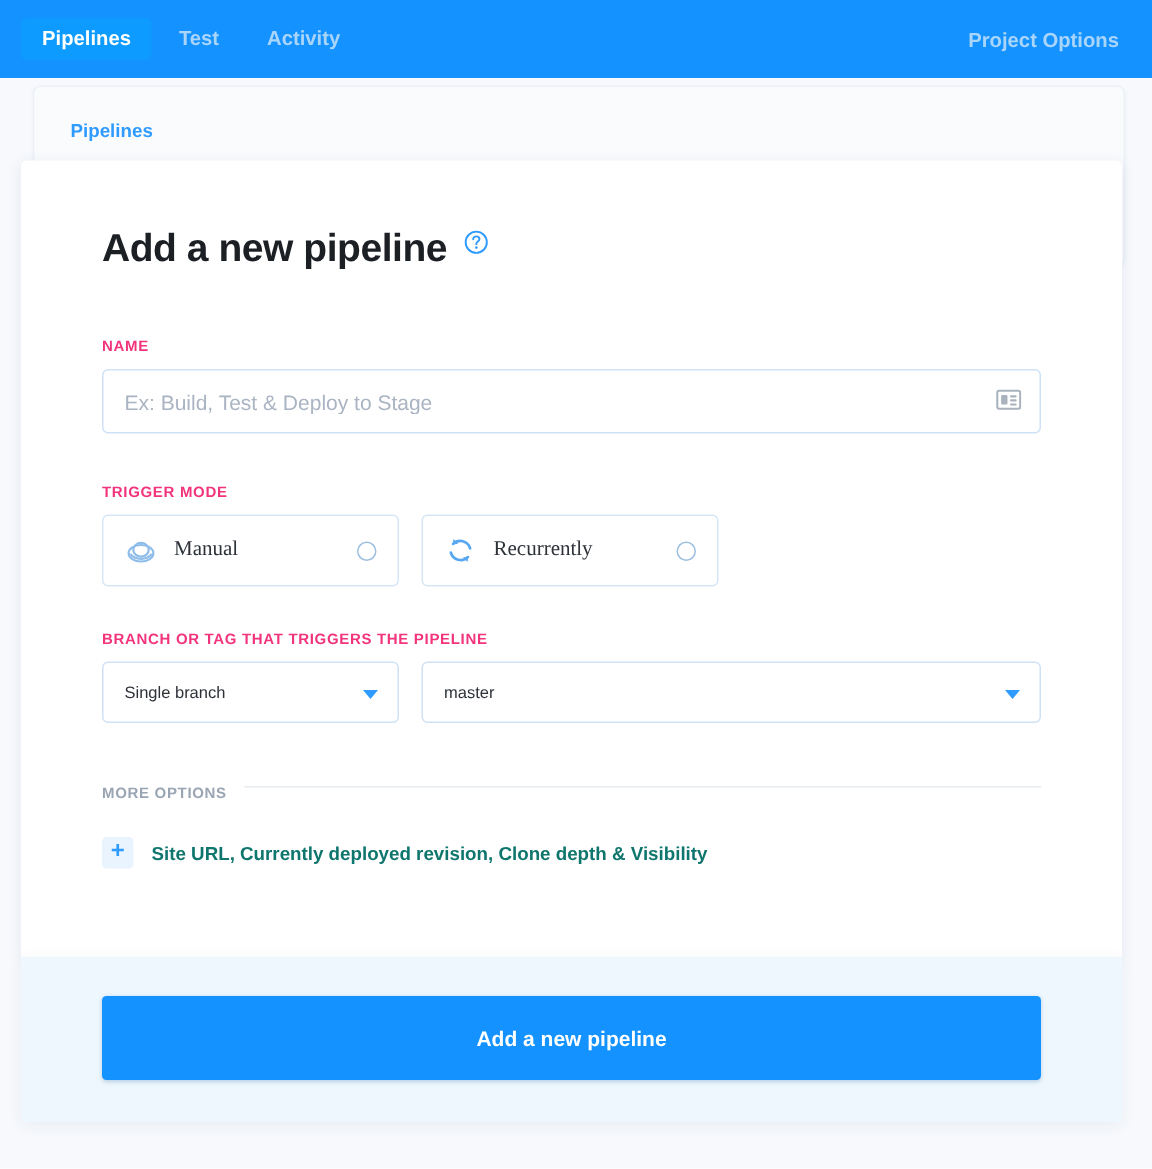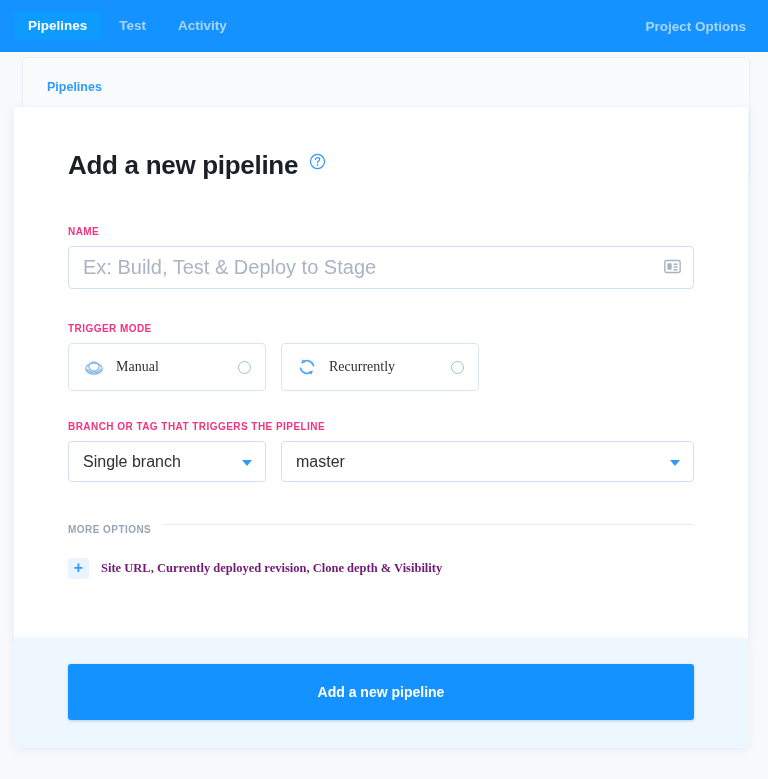--- a/index.html
+++ b/index.html
@@ -140,7 +140,7 @@
     border-radius: 4px;
     background: #fff;
     font-family: "Liberation Sans", sans-serif;
-    font-size: 20px;
+    font-size: 14px;
     color: #39404a;
     padding: 0 40px 0 14px;
     outline: none;

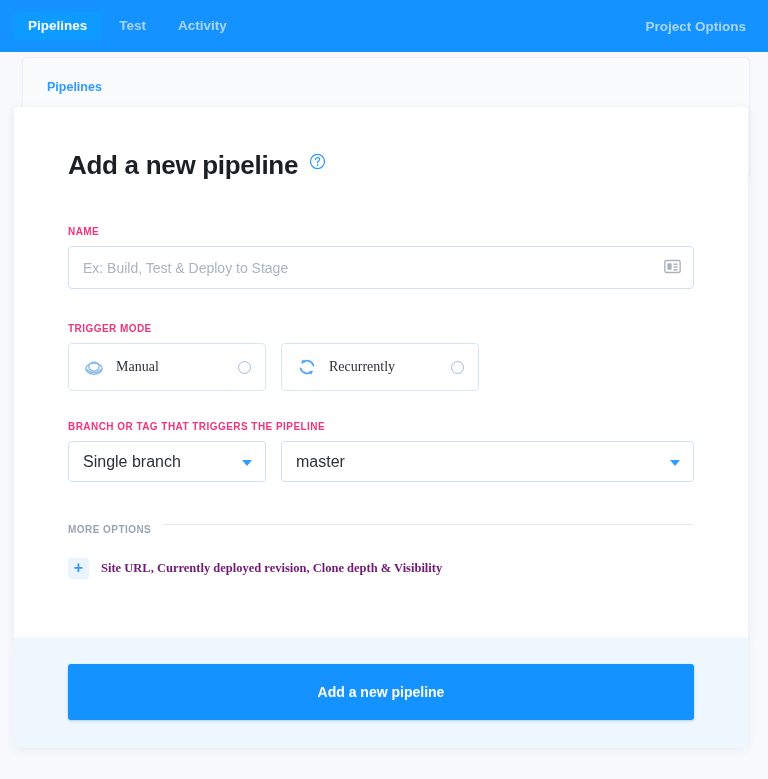--- a/index.html
+++ b/index.html
@@ -213,7 +213,7 @@
   .select-box.narrow { width: 198px; }
   .select-box.wide   { width: 413px; }
   .select-text {
-    font-size: 16px;
+    font-size: 11px;
     color: #2d3239;
     white-space: nowrap;
     overflow: hidden;

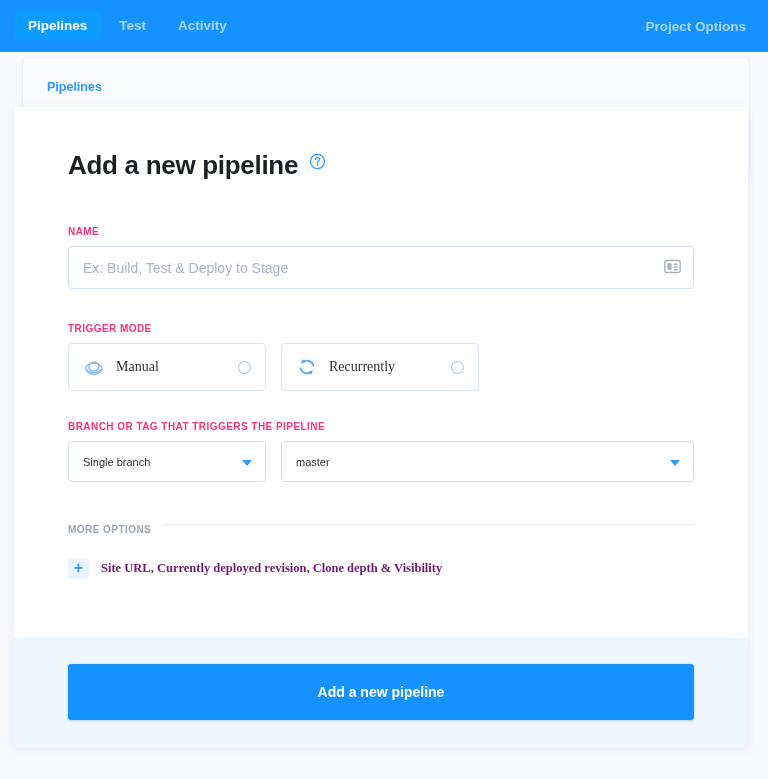--- a/index.html
+++ b/index.html
@@ -262,8 +262,7 @@
   .more-link {
     font-size: 12.5px;
     font-weight: bold;
-    color: #701a75;
-    font-family: Liberation Serif, serif;
+    color: #0f766e;
   }
 
   

